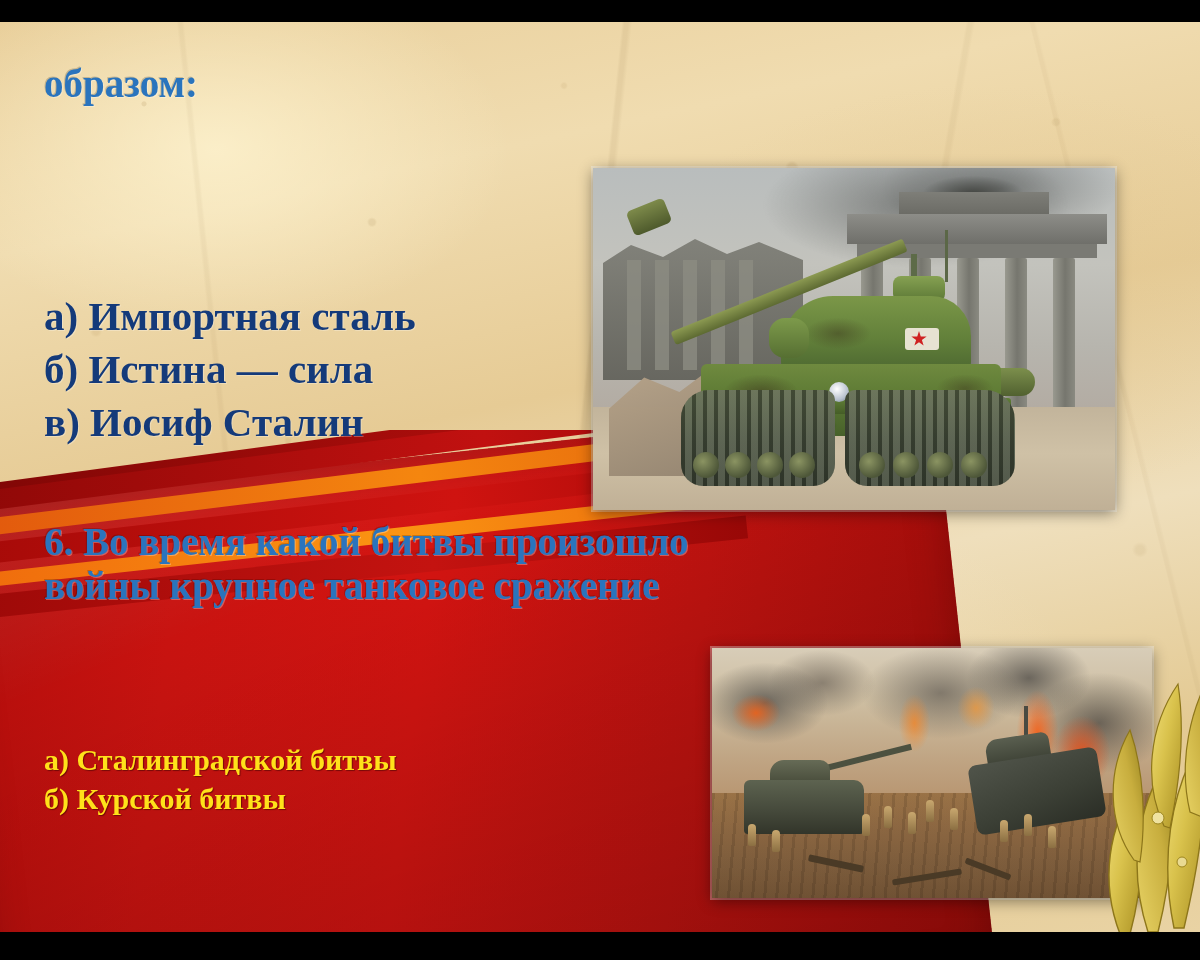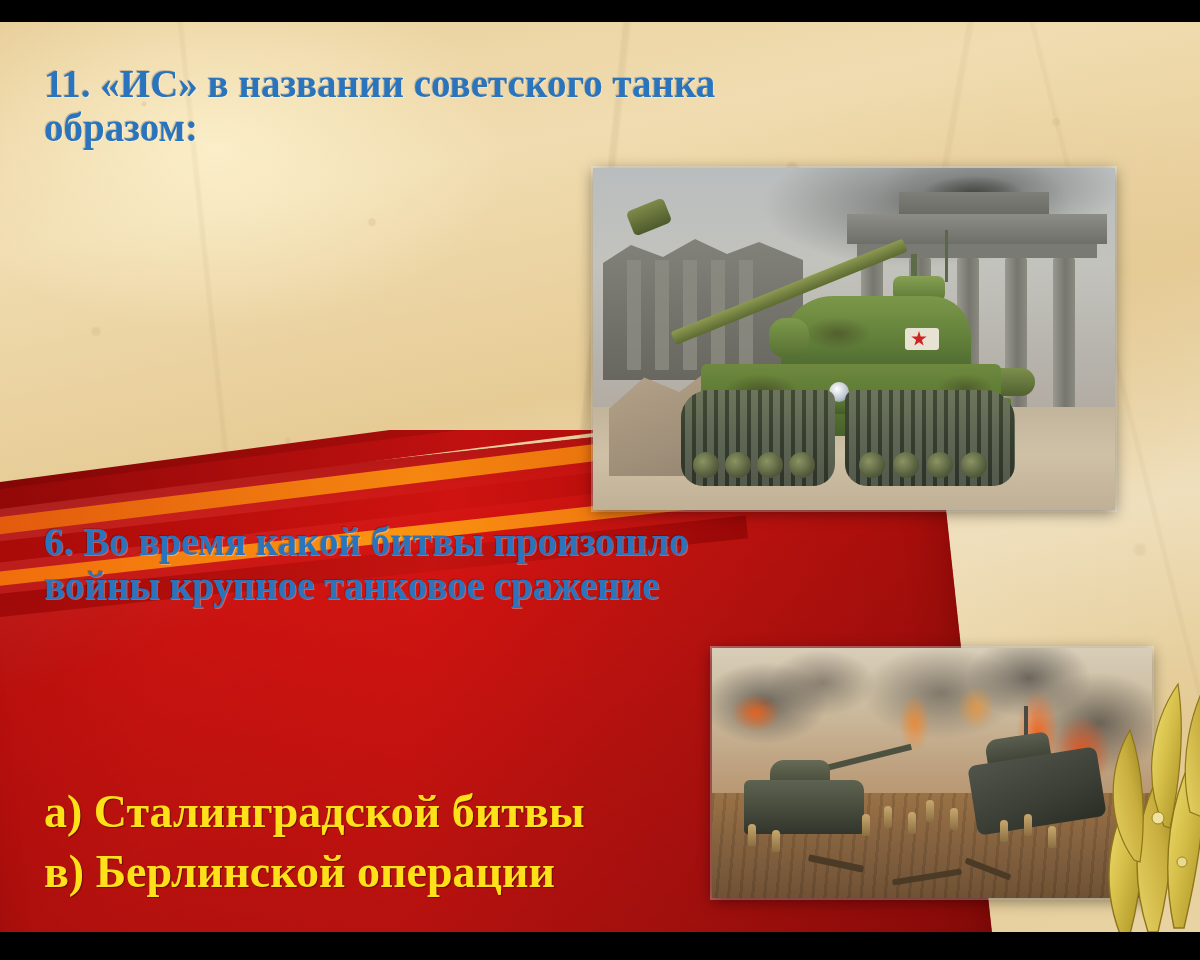--- a/index.html
+++ b/index.html
@@ -341,7 +341,6 @@
   </div>
 
   <div class="q-blue" id="q11-text">
-    <span class="line">11. «ИС» в названии советского танка</span>
     <span class="line">образом:</span>
   </div>
 

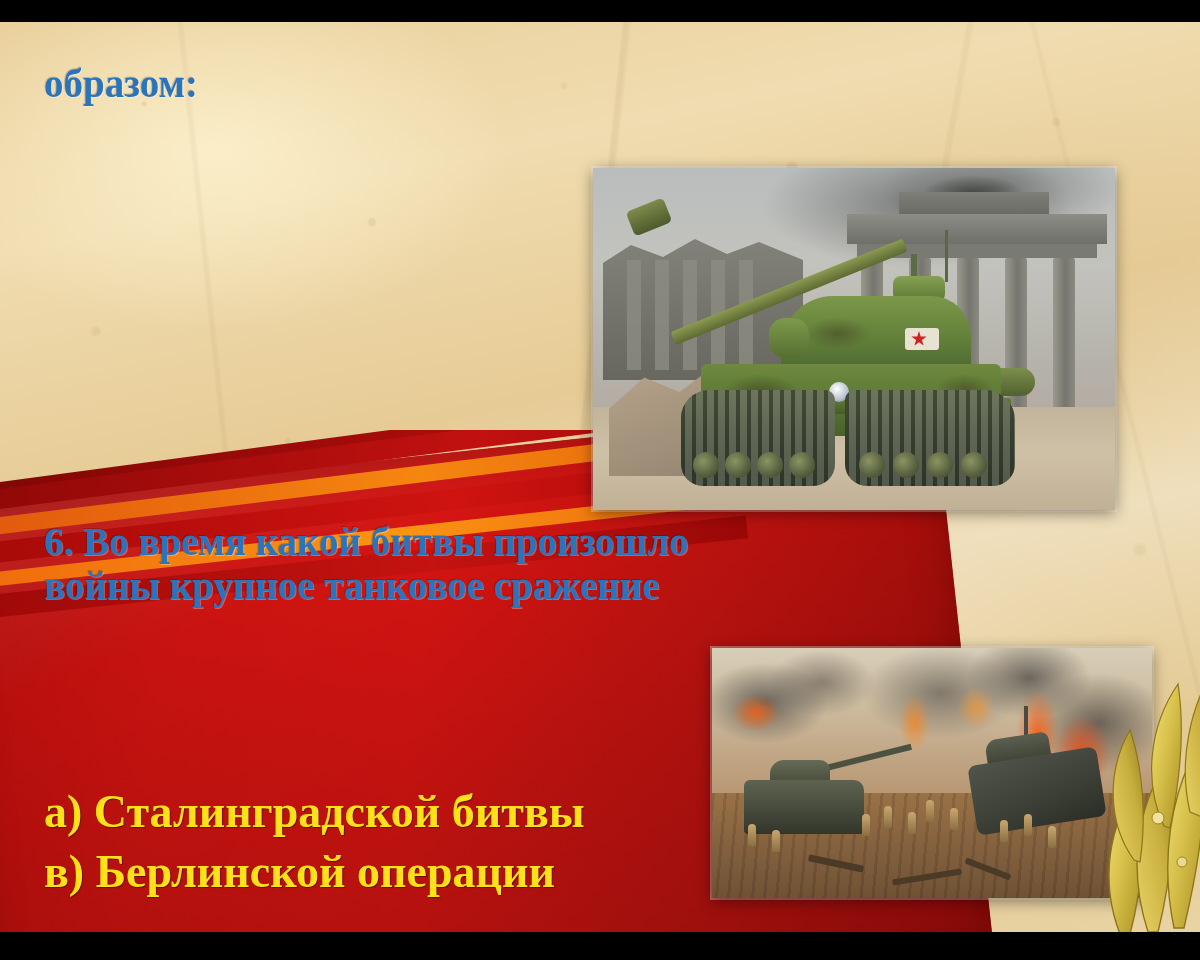--- a/index.html
+++ b/index.html
@@ -344,6 +344,11 @@
     <span class="line">образом:</span>
   </div>
 
+  <div id="q11-answers">
+    <span class="line">а) Импортная сталь</span>
+    <span class="line">б) Истина — сила</span>
+    <span class="line">в) Иосиф Сталин</span>
+  </div>
 
   <div class="q-blue" id="q12-text">
     <span class="line">6. Во время какой битвы произошло</span>

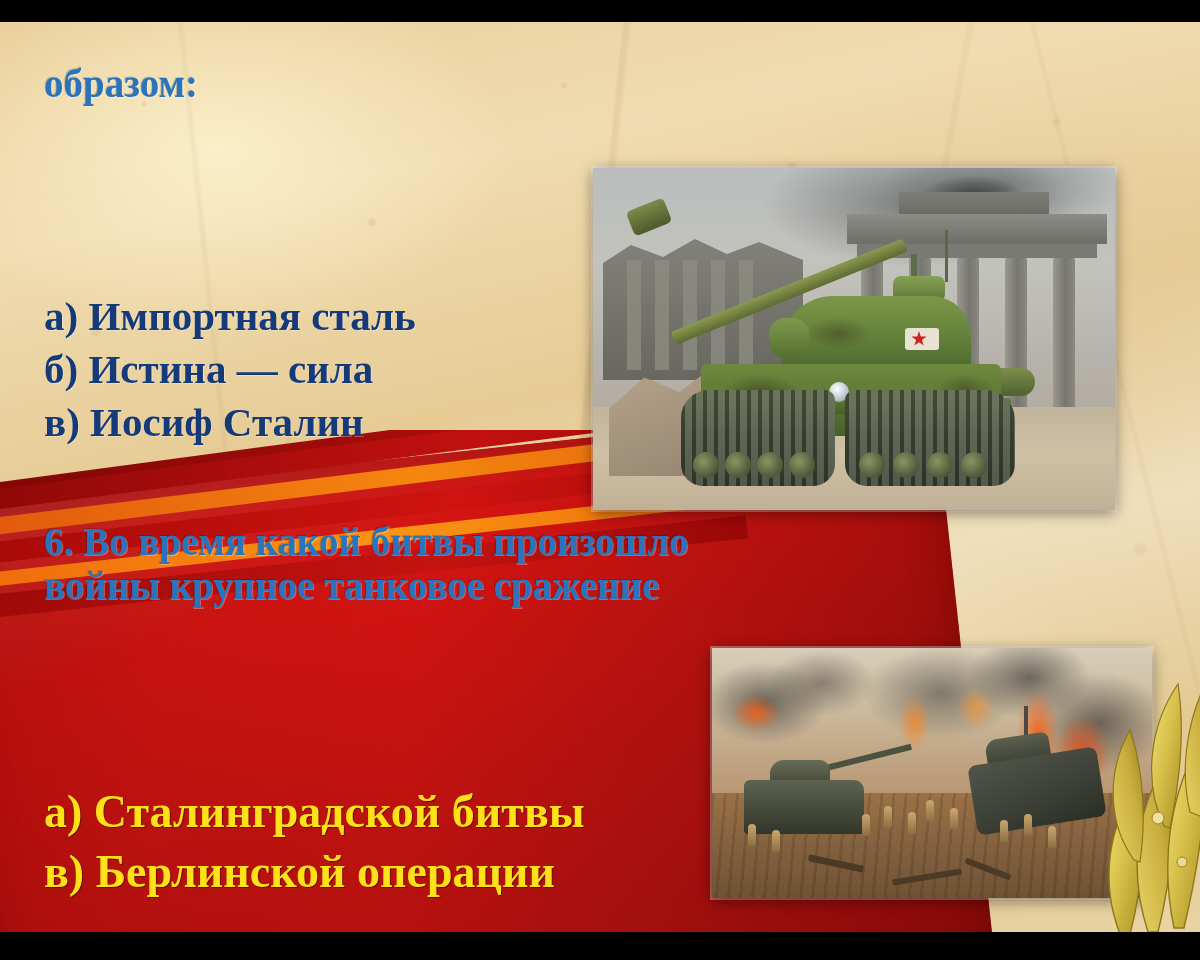--- a/index.html
+++ b/index.html
@@ -194,9 +194,9 @@
       text-shadow:1px 1px 0 rgba(255,255,255,.28);}
   #q12-text{left:44px;top:520px;width:960px;font-size:39px;}
   #q12-answers{position:absolute;left:44px;top:740px;width:700px;z-index:40;
-      color:#ffe11a;font-weight:700;font-size:46px;line-height:1.30;
+      color:#ffe11a;font-weight:700;font-size:30px;line-height:1.30;
       font-family:"Liberation Serif",serif;
-      text-shadow:1px 1px 1px rgba(60,0,0,.55);margin-top:42px;}
+      text-shadow:1px 1px 1px rgba(60,0,0,.55);}
   .line{display:block;white-space:nowrap;}
   #q11-text .line, #q12-text .line{white-space:normal;}
 </style>

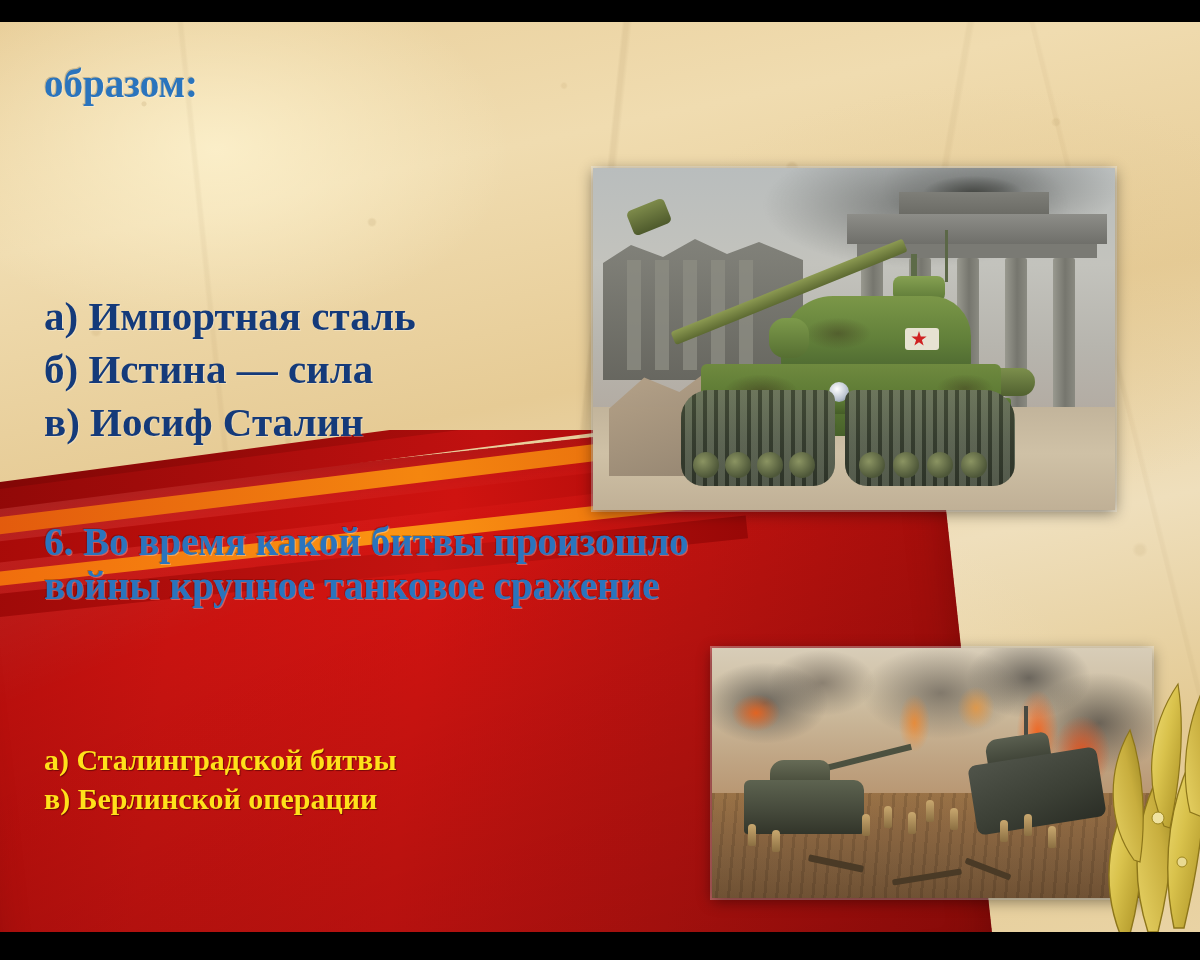--- a/index.html
+++ b/index.html
@@ -357,6 +357,7 @@
 
   <div id="q12-answers">
     <span class="line">а) Сталинградской битвы</span>
+    <span class="line">б) Курской битвы</span>
     <span class="line">в) Берлинской операции</span>
   </div>
 

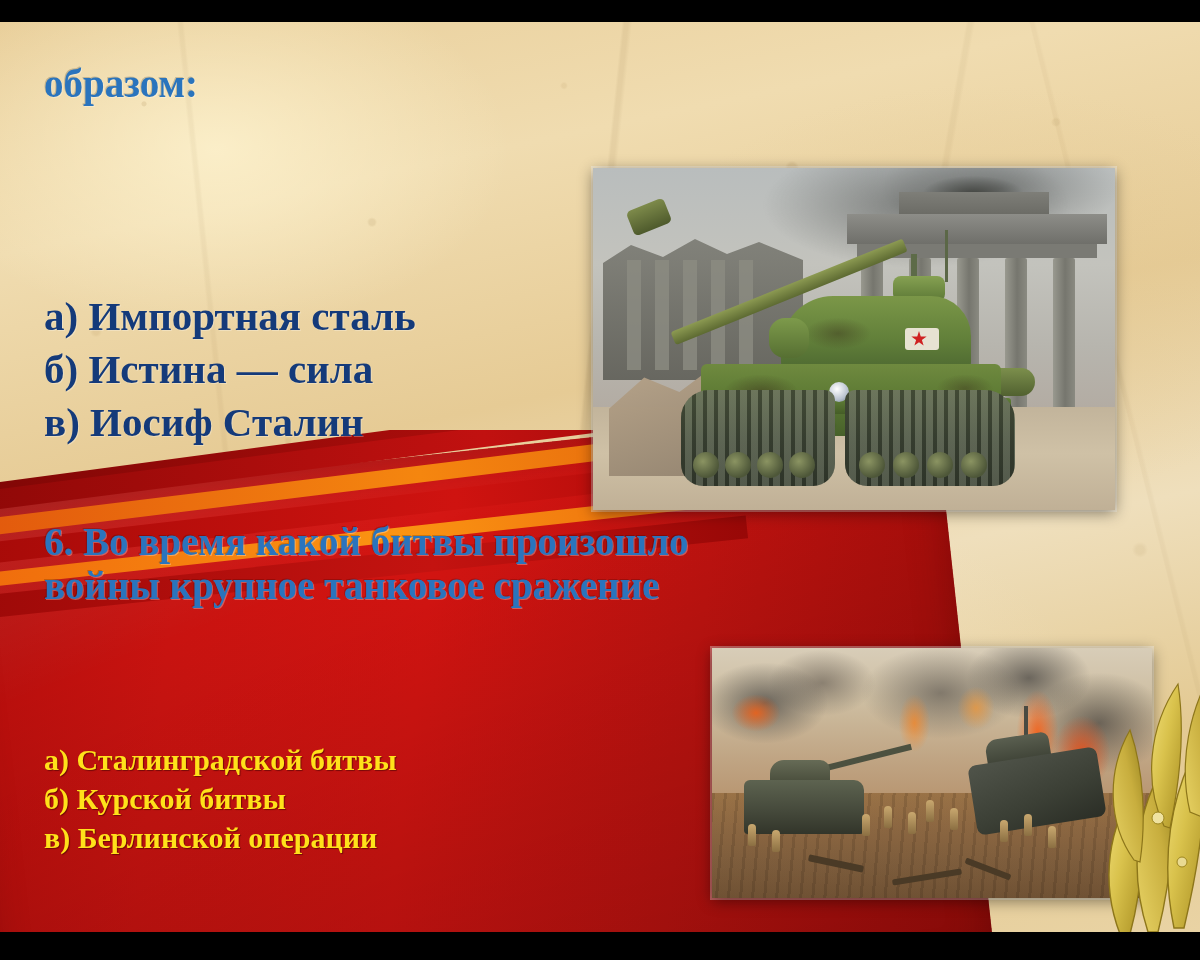--- a/index.html
+++ b/index.html
@@ -358,7 +358,6 @@
   <div id="q12-answers">
     <span class="line">а) Сталинградской битвы</span>
     <span class="line">б) Курской битвы</span>
-    <span class="line">в) Берлинской операции</span>
   </div>
 
   <div class="bar-top"></div>

